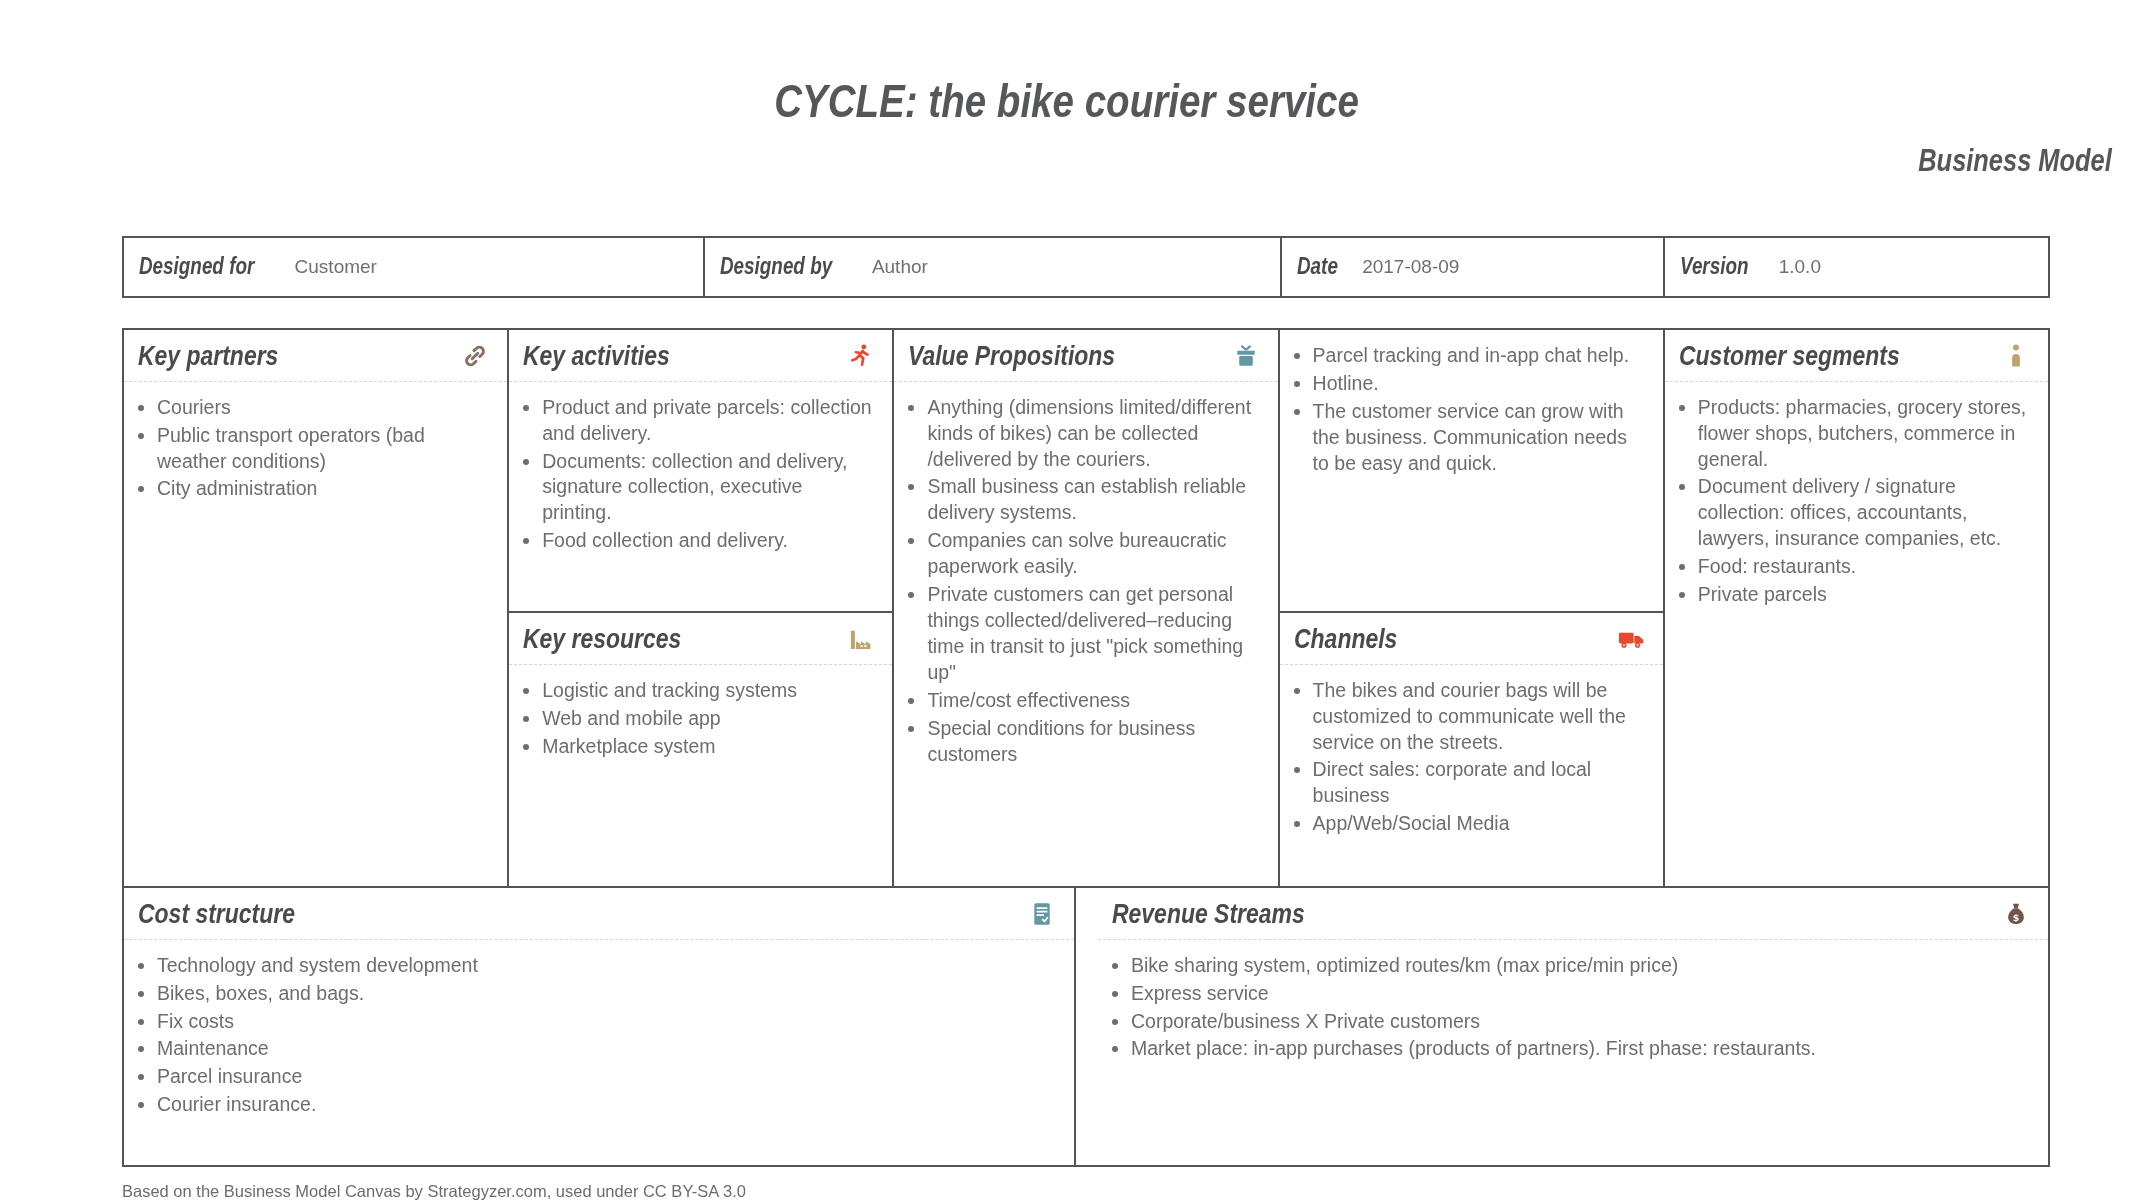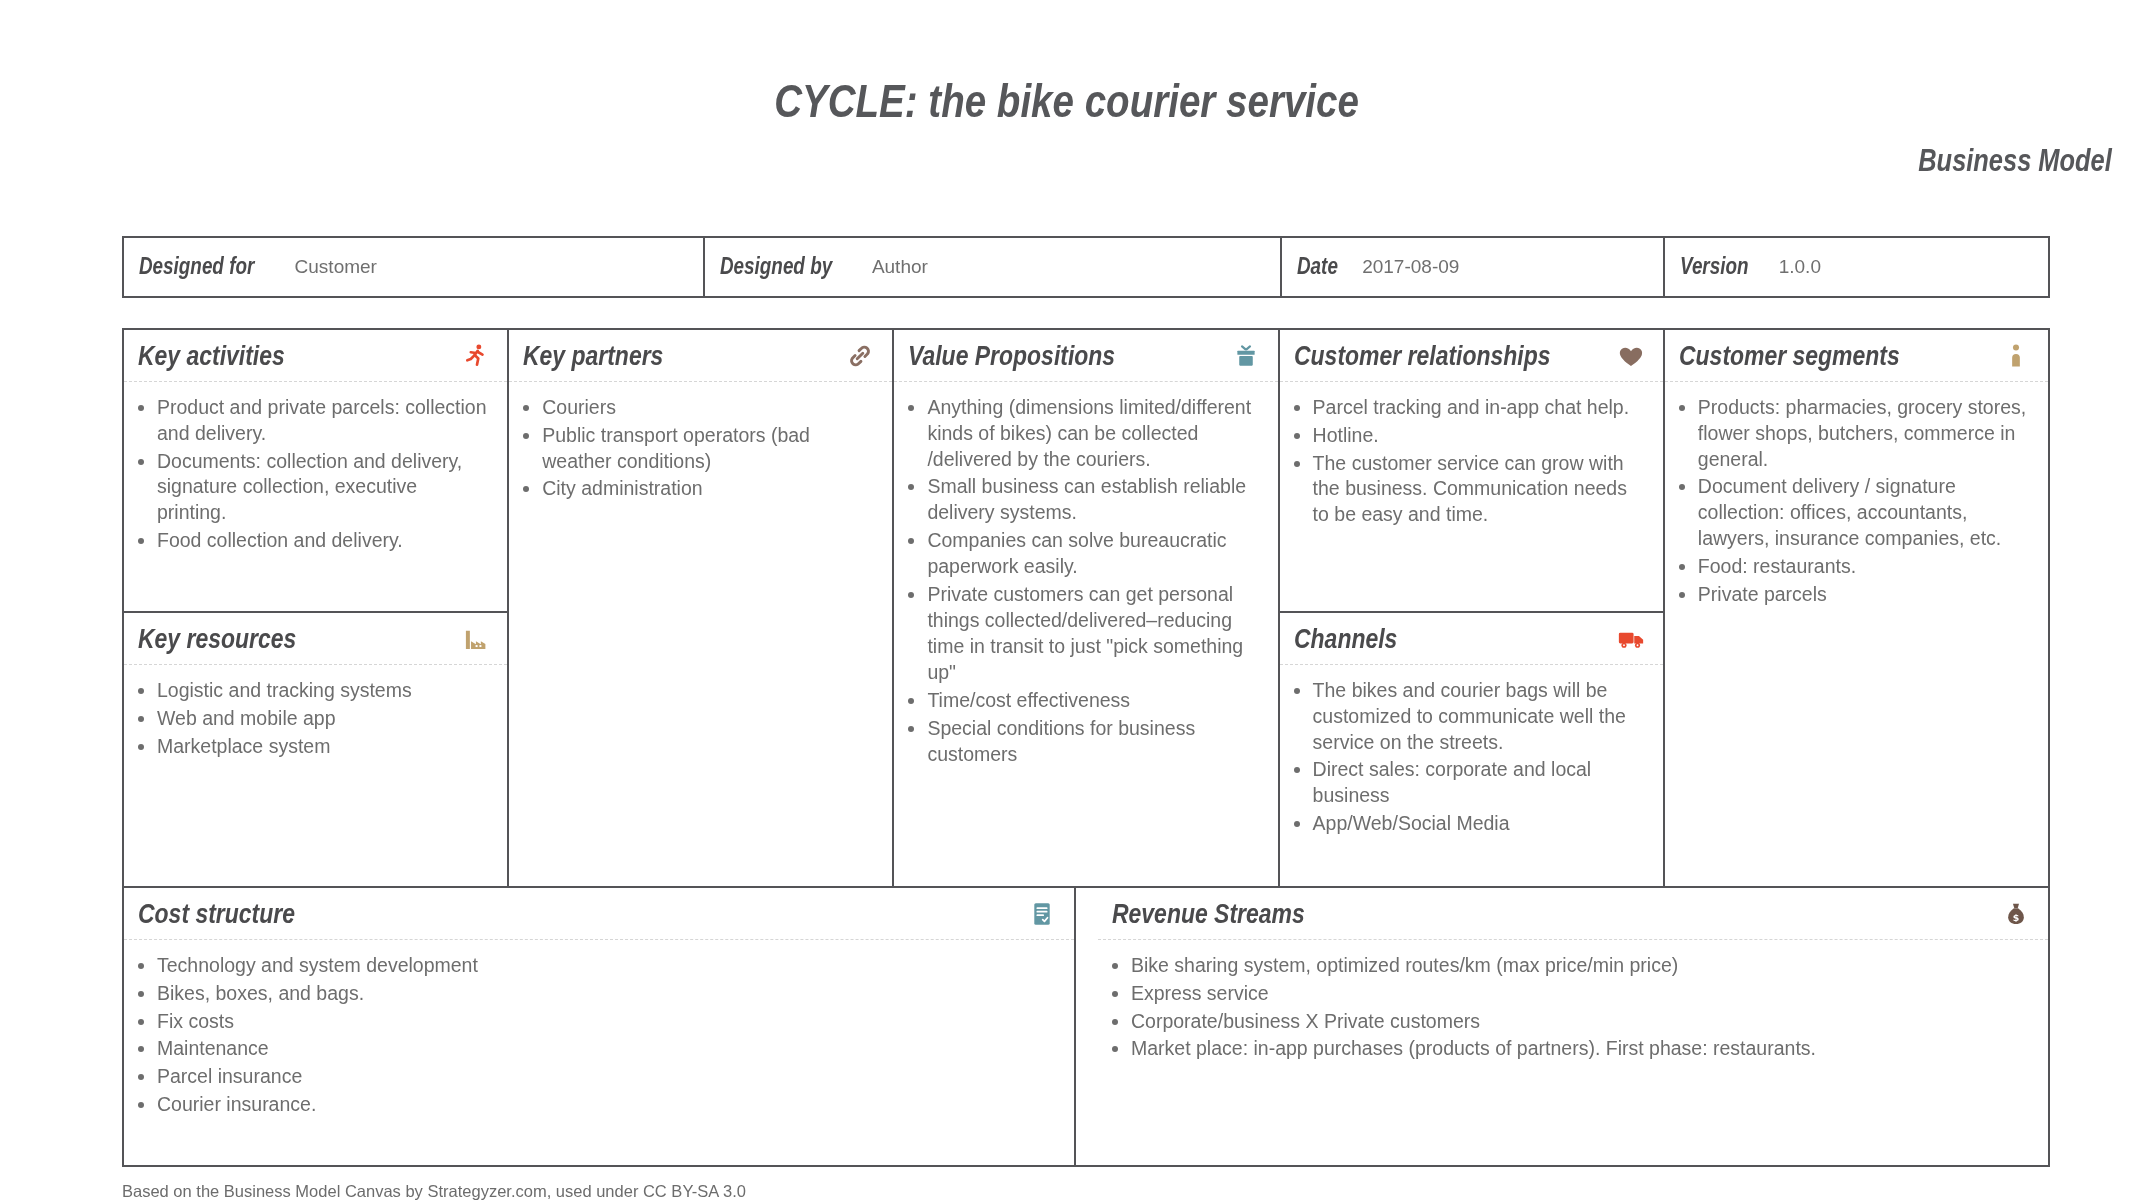--- a/index.html
+++ b/index.html
@@ -99,6 +99,26 @@
 
   <div class="canvas">
     <div class="canvas-top">
+
+      <div class="col">
+        <div class="sec-header">
+          <span class="sec-title"><span class="cond-l">Key partners</span></span>
+          <span class="icon c-link">
+            <svg viewBox="0 0 24 24" fill="none" stroke="currentColor" stroke-width="2.5" stroke-linecap="round">
+              <path d="M9.6 14.4l4.8-4.8"></path>
+              <path d="M11.2 7.4l1.9-1.9a3.55 3.55 0 0 1 5.4 4.6 3.55 3.55 0 0 1-.4.4l-1.9 1.9"></path>
+              <path d="M12.8 16.6l-1.9 1.9a3.55 3.55 0 0 1-5.4-4.6q.2-.2.4-.4l1.9-1.9"></path>
+            </svg>
+          </span>
+        </div>
+        <div class="sec-body">
+          <ul>
+            <li>Couriers</li>
+            <li>Public transport operators (bad weather conditions)</li>
+            <li>City administration</li>
+          </ul>
+        </div>
+      </div>
 
       <div class="col">
         <div class="sub-top">
@@ -140,26 +160,6 @@
               <li>Marketplace system</li>
             </ul>
           </div>
-        </div>
-      </div>
-
-      <div class="col">
-        <div class="sec-header">
-          <span class="sec-title"><span class="cond-l">Key partners</span></span>
-          <span class="icon c-link">
-            <svg viewBox="0 0 24 24" fill="none" stroke="currentColor" stroke-width="2.5" stroke-linecap="round">
-              <path d="M9.6 14.4l4.8-4.8"></path>
-              <path d="M11.2 7.4l1.9-1.9a3.55 3.55 0 0 1 5.4 4.6 3.55 3.55 0 0 1-.4.4l-1.9 1.9"></path>
-              <path d="M12.8 16.6l-1.9 1.9a3.55 3.55 0 0 1-5.4-4.6q.2-.2.4-.4l1.9-1.9"></path>
-            </svg>
-          </span>
-        </div>
-        <div class="sec-body">
-          <ul>
-            <li>Couriers</li>
-            <li>Public transport operators (bad weather conditions)</li>
-            <li>City administration</li>
-          </ul>
         </div>
       </div>
 

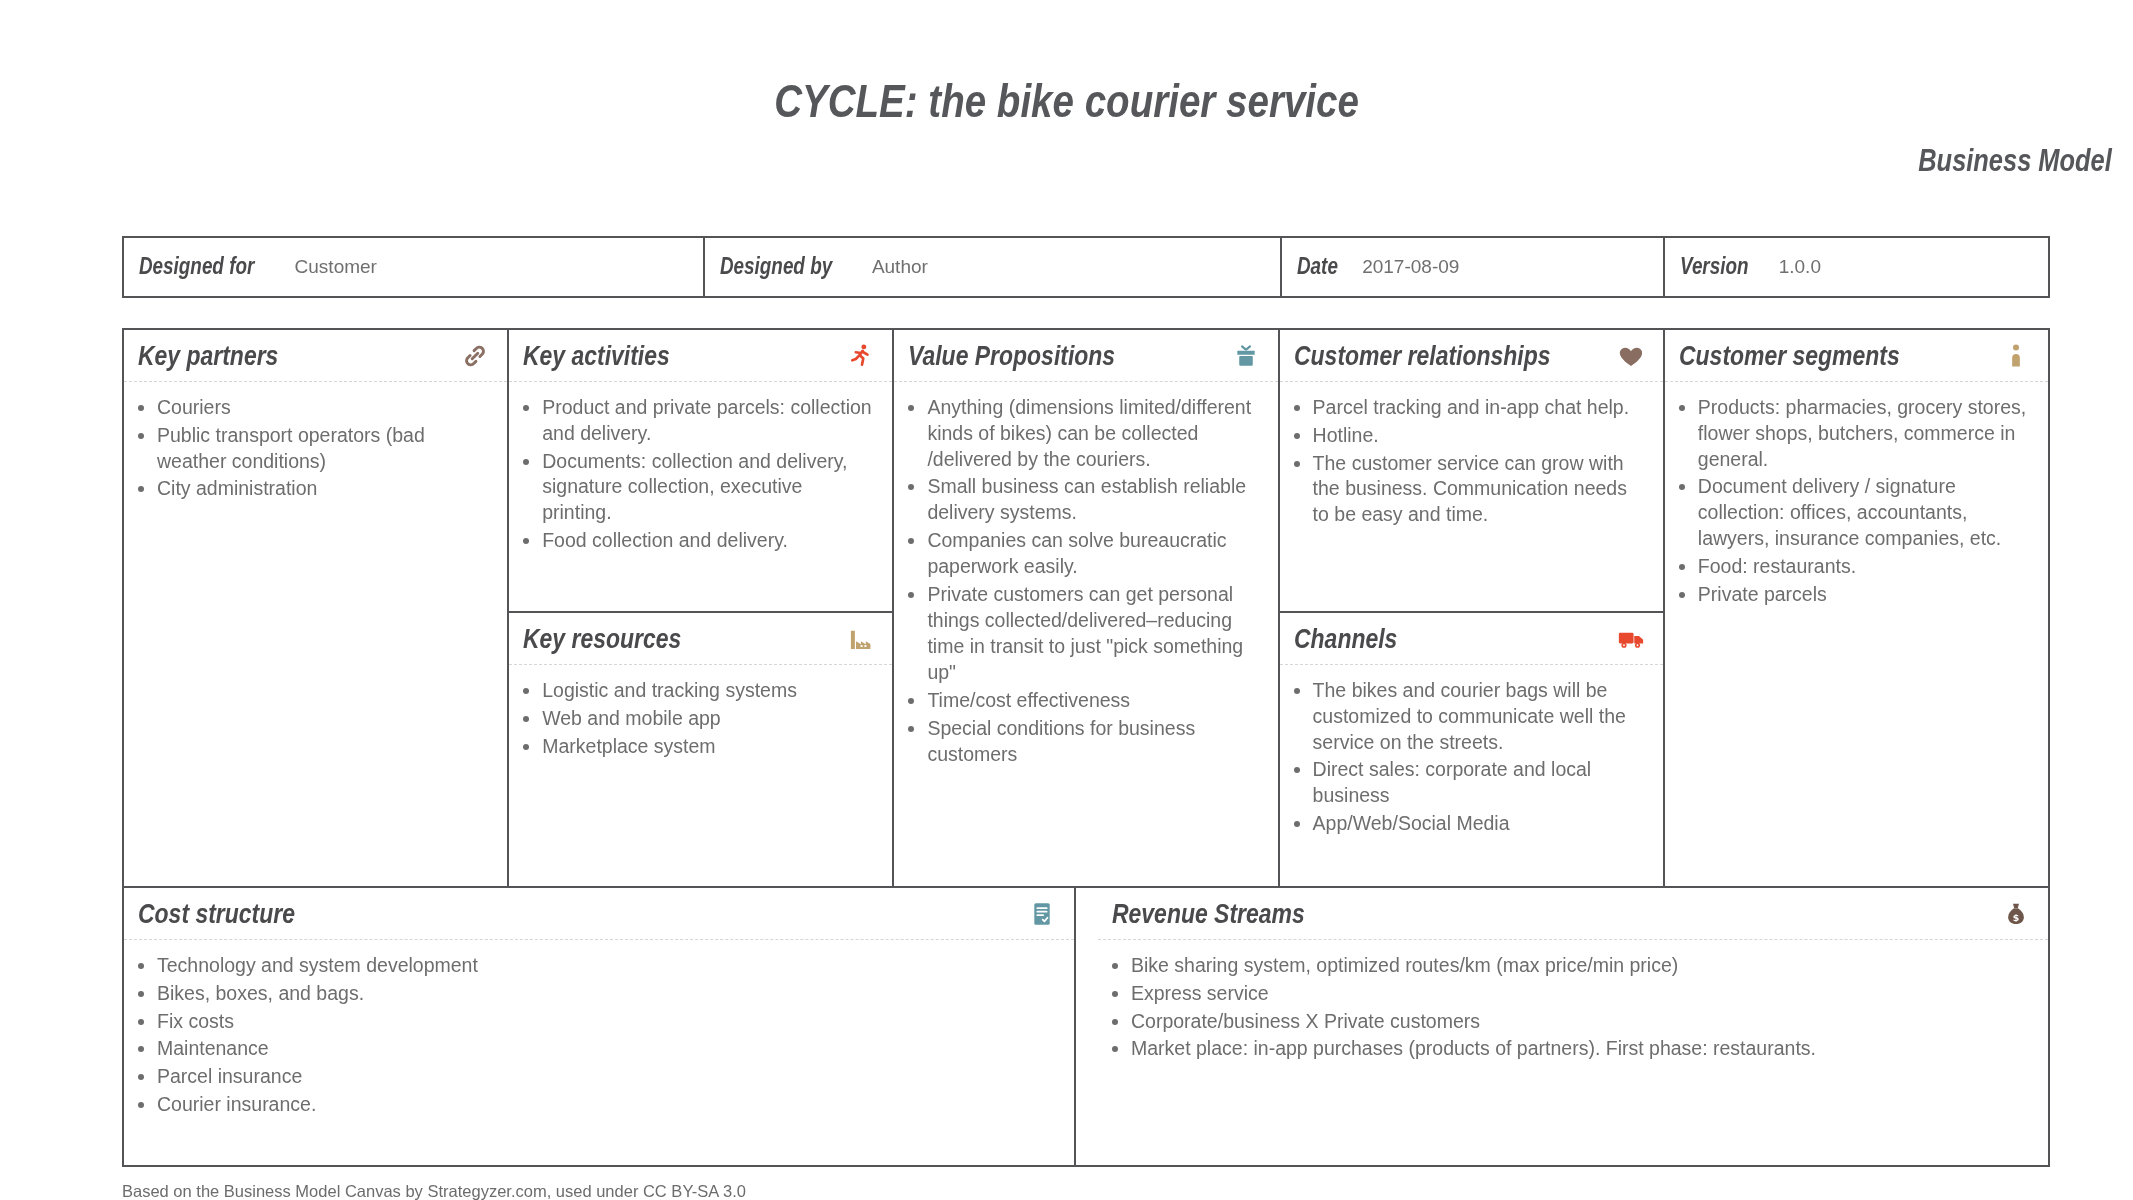--- a/index.html
+++ b/index.html
@@ -188,14 +188,6 @@
 
       <div class="col">
         <div class="sub-top">
-          <div class="sec-header">
-            <span class="sec-title"><span class="cond-l">Customer relationships</span></span>
-            <span class="icon c-heart">
-              <svg viewBox="0 0 24 24" fill="currentColor">
-                <path d="M12 20.6S4.8 16.1 2.9 11.6C1.5 8.3 3.6 5 7 5c2.1 0 3.9 1.1 5 3 1.1-1.9 2.9-3 5-3 3.4 0 5.5 3.3 4.1 6.6-1.9 4.5-9.1 9-9.1 9z"></path>
-              </svg>
-            </span>
-          </div>
           <div class="sec-body">
             <ul>
               <li>Parcel tracking and in-app chat help.</li>

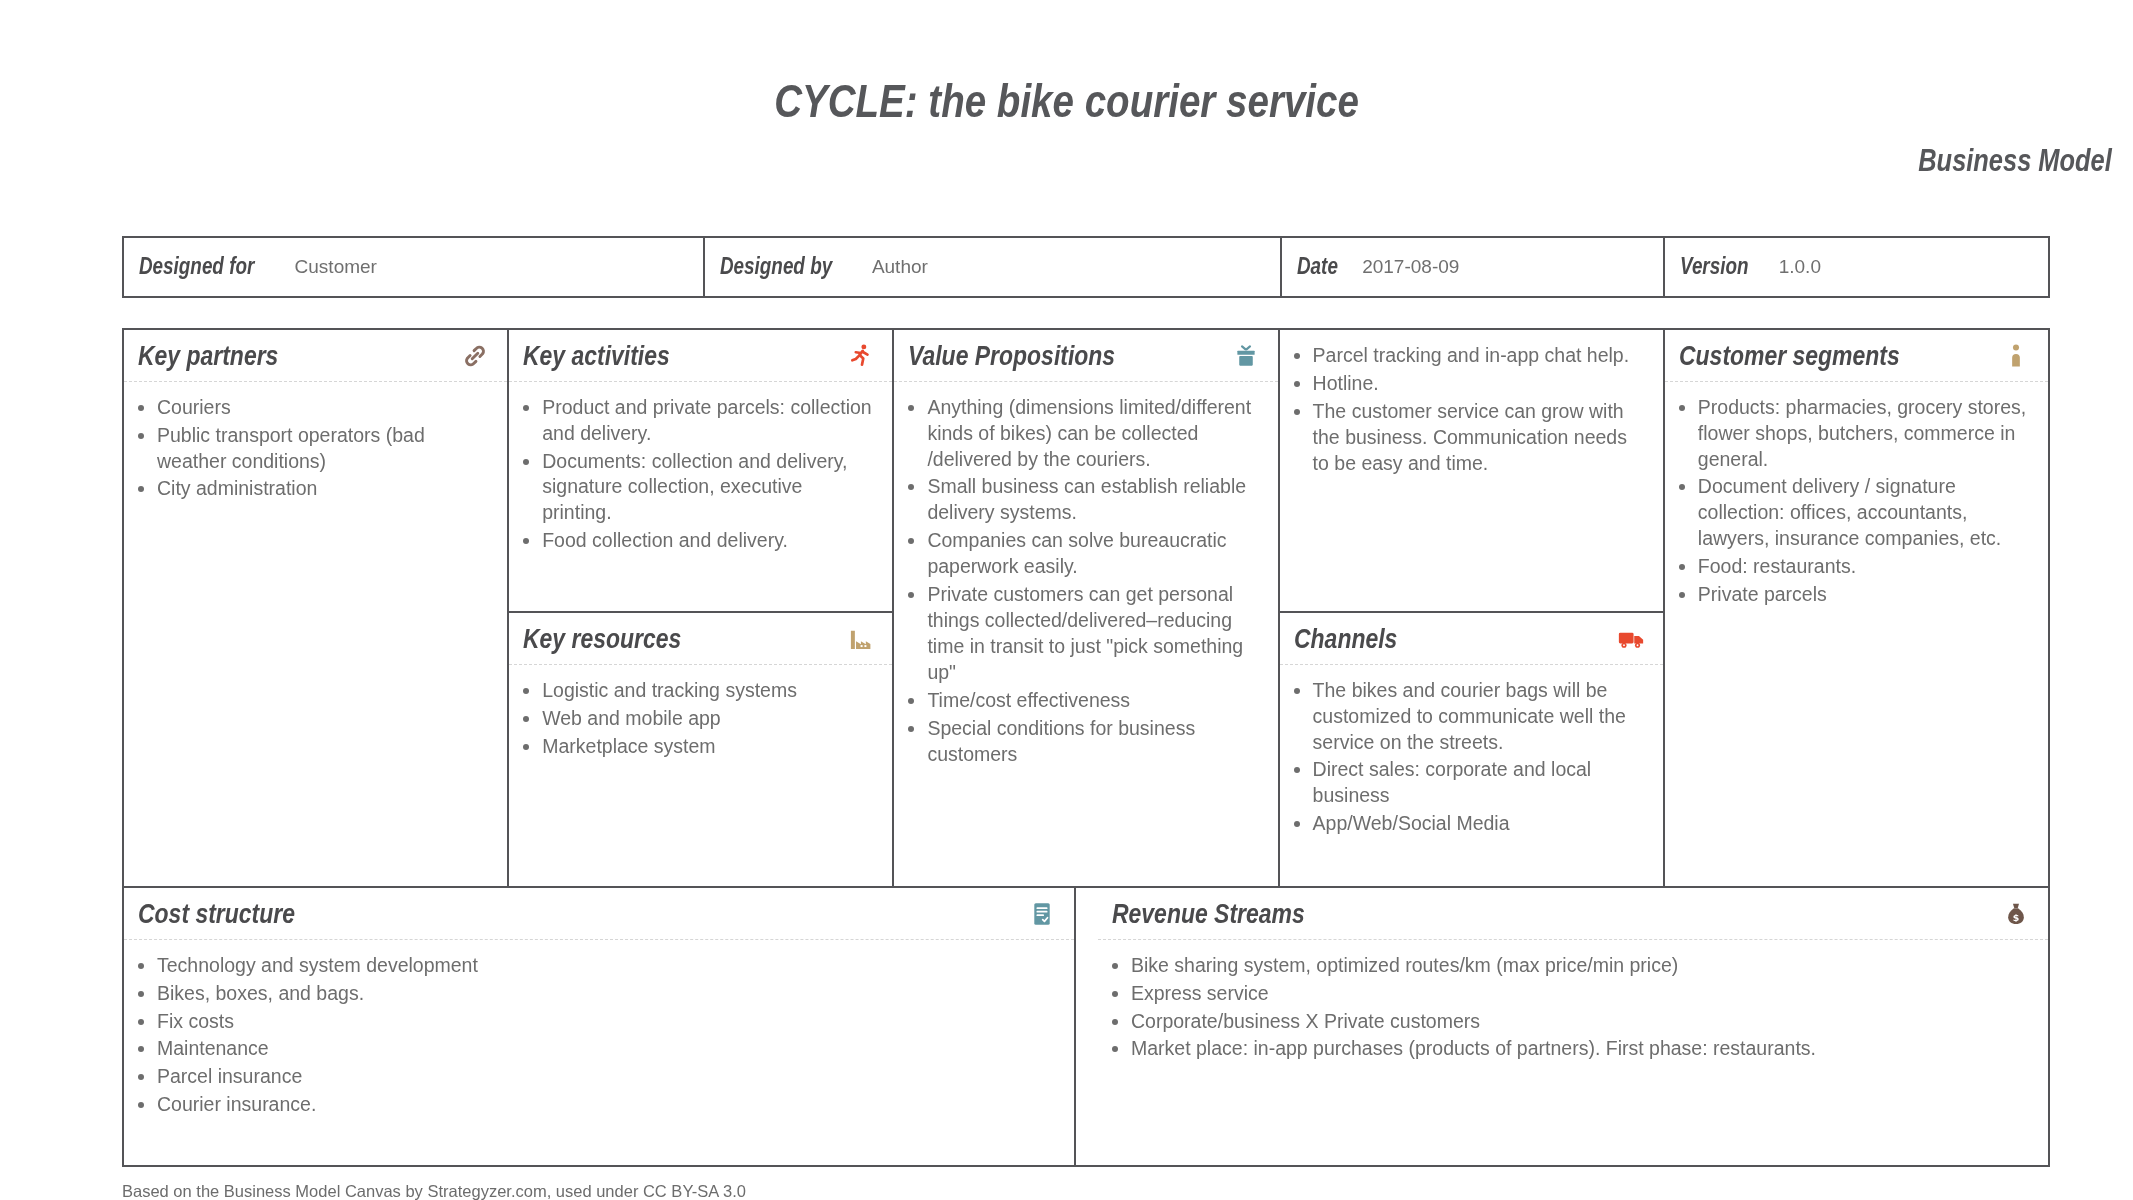--- a/index.html
+++ b/index.html
@@ -192,7 +192,7 @@
             <ul>
               <li>Parcel tracking and in-app chat help.</li>
               <li>Hotline.</li>
-              <li>The customer service can grow with the business. Communication needs to be easy and time.</li>
+              <li>The customer service can grow with the business. Communication needs to be easy and quick.</li>
             </ul>
           </div>
         </div>

